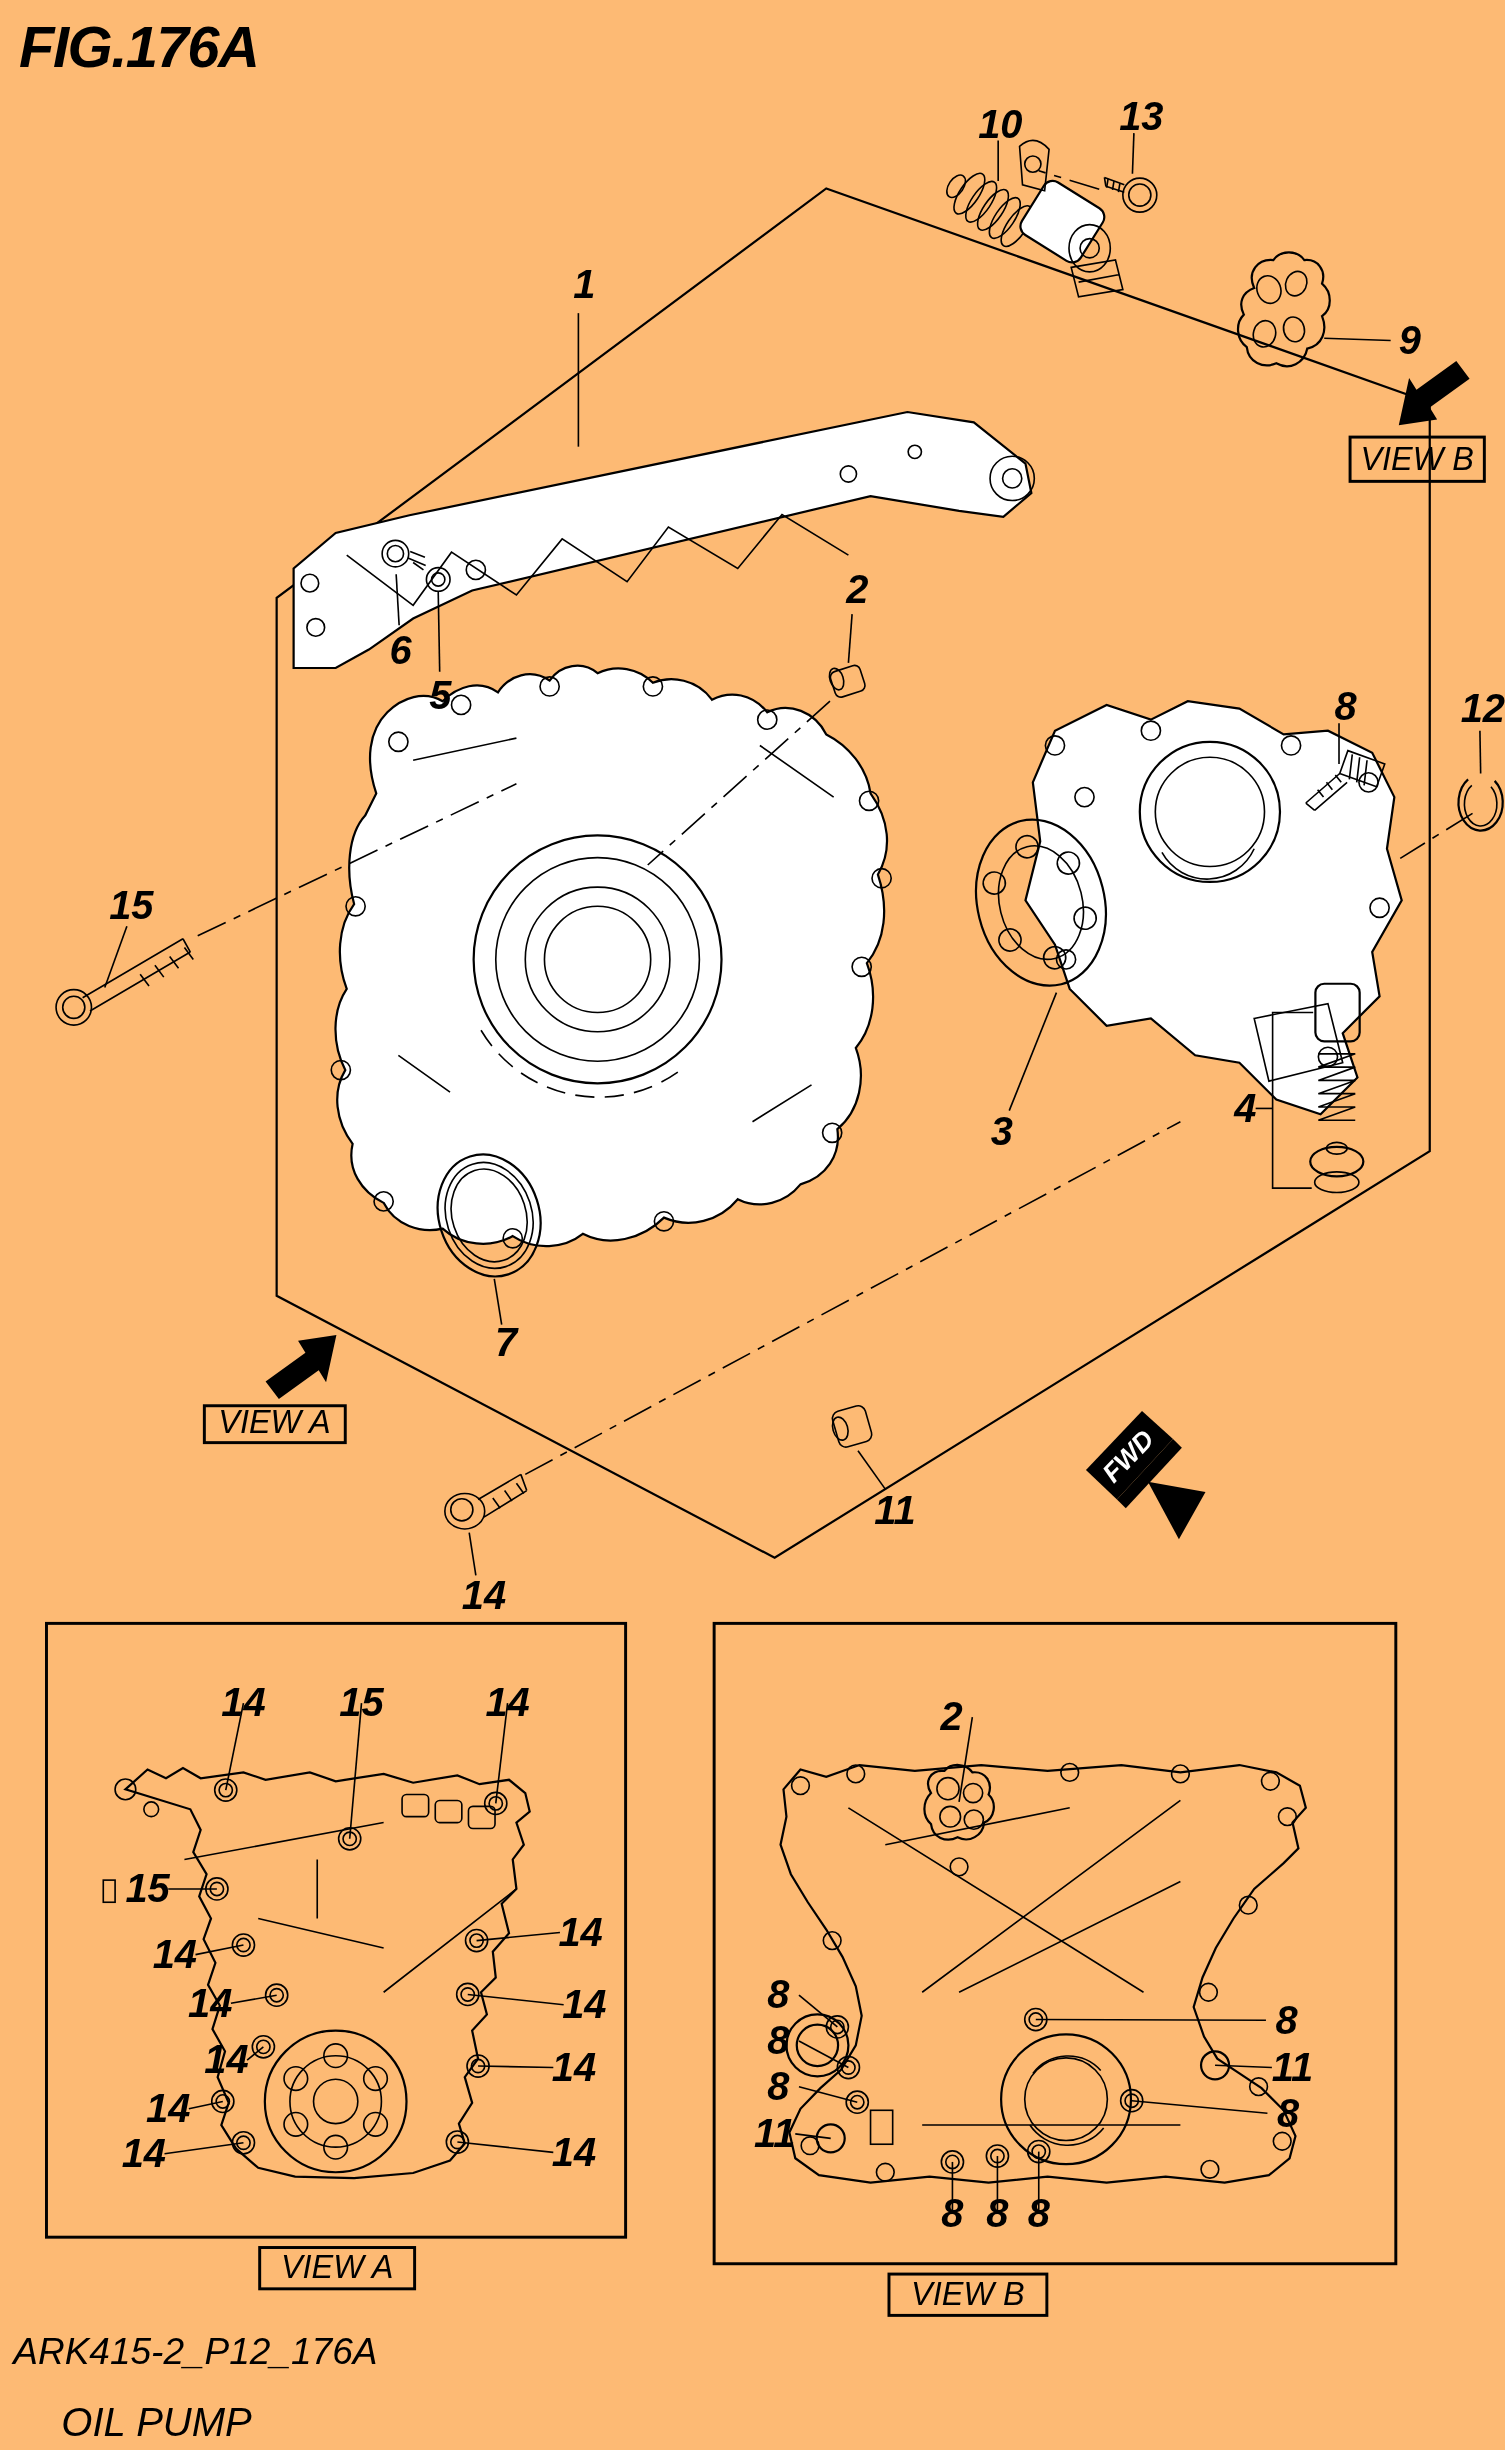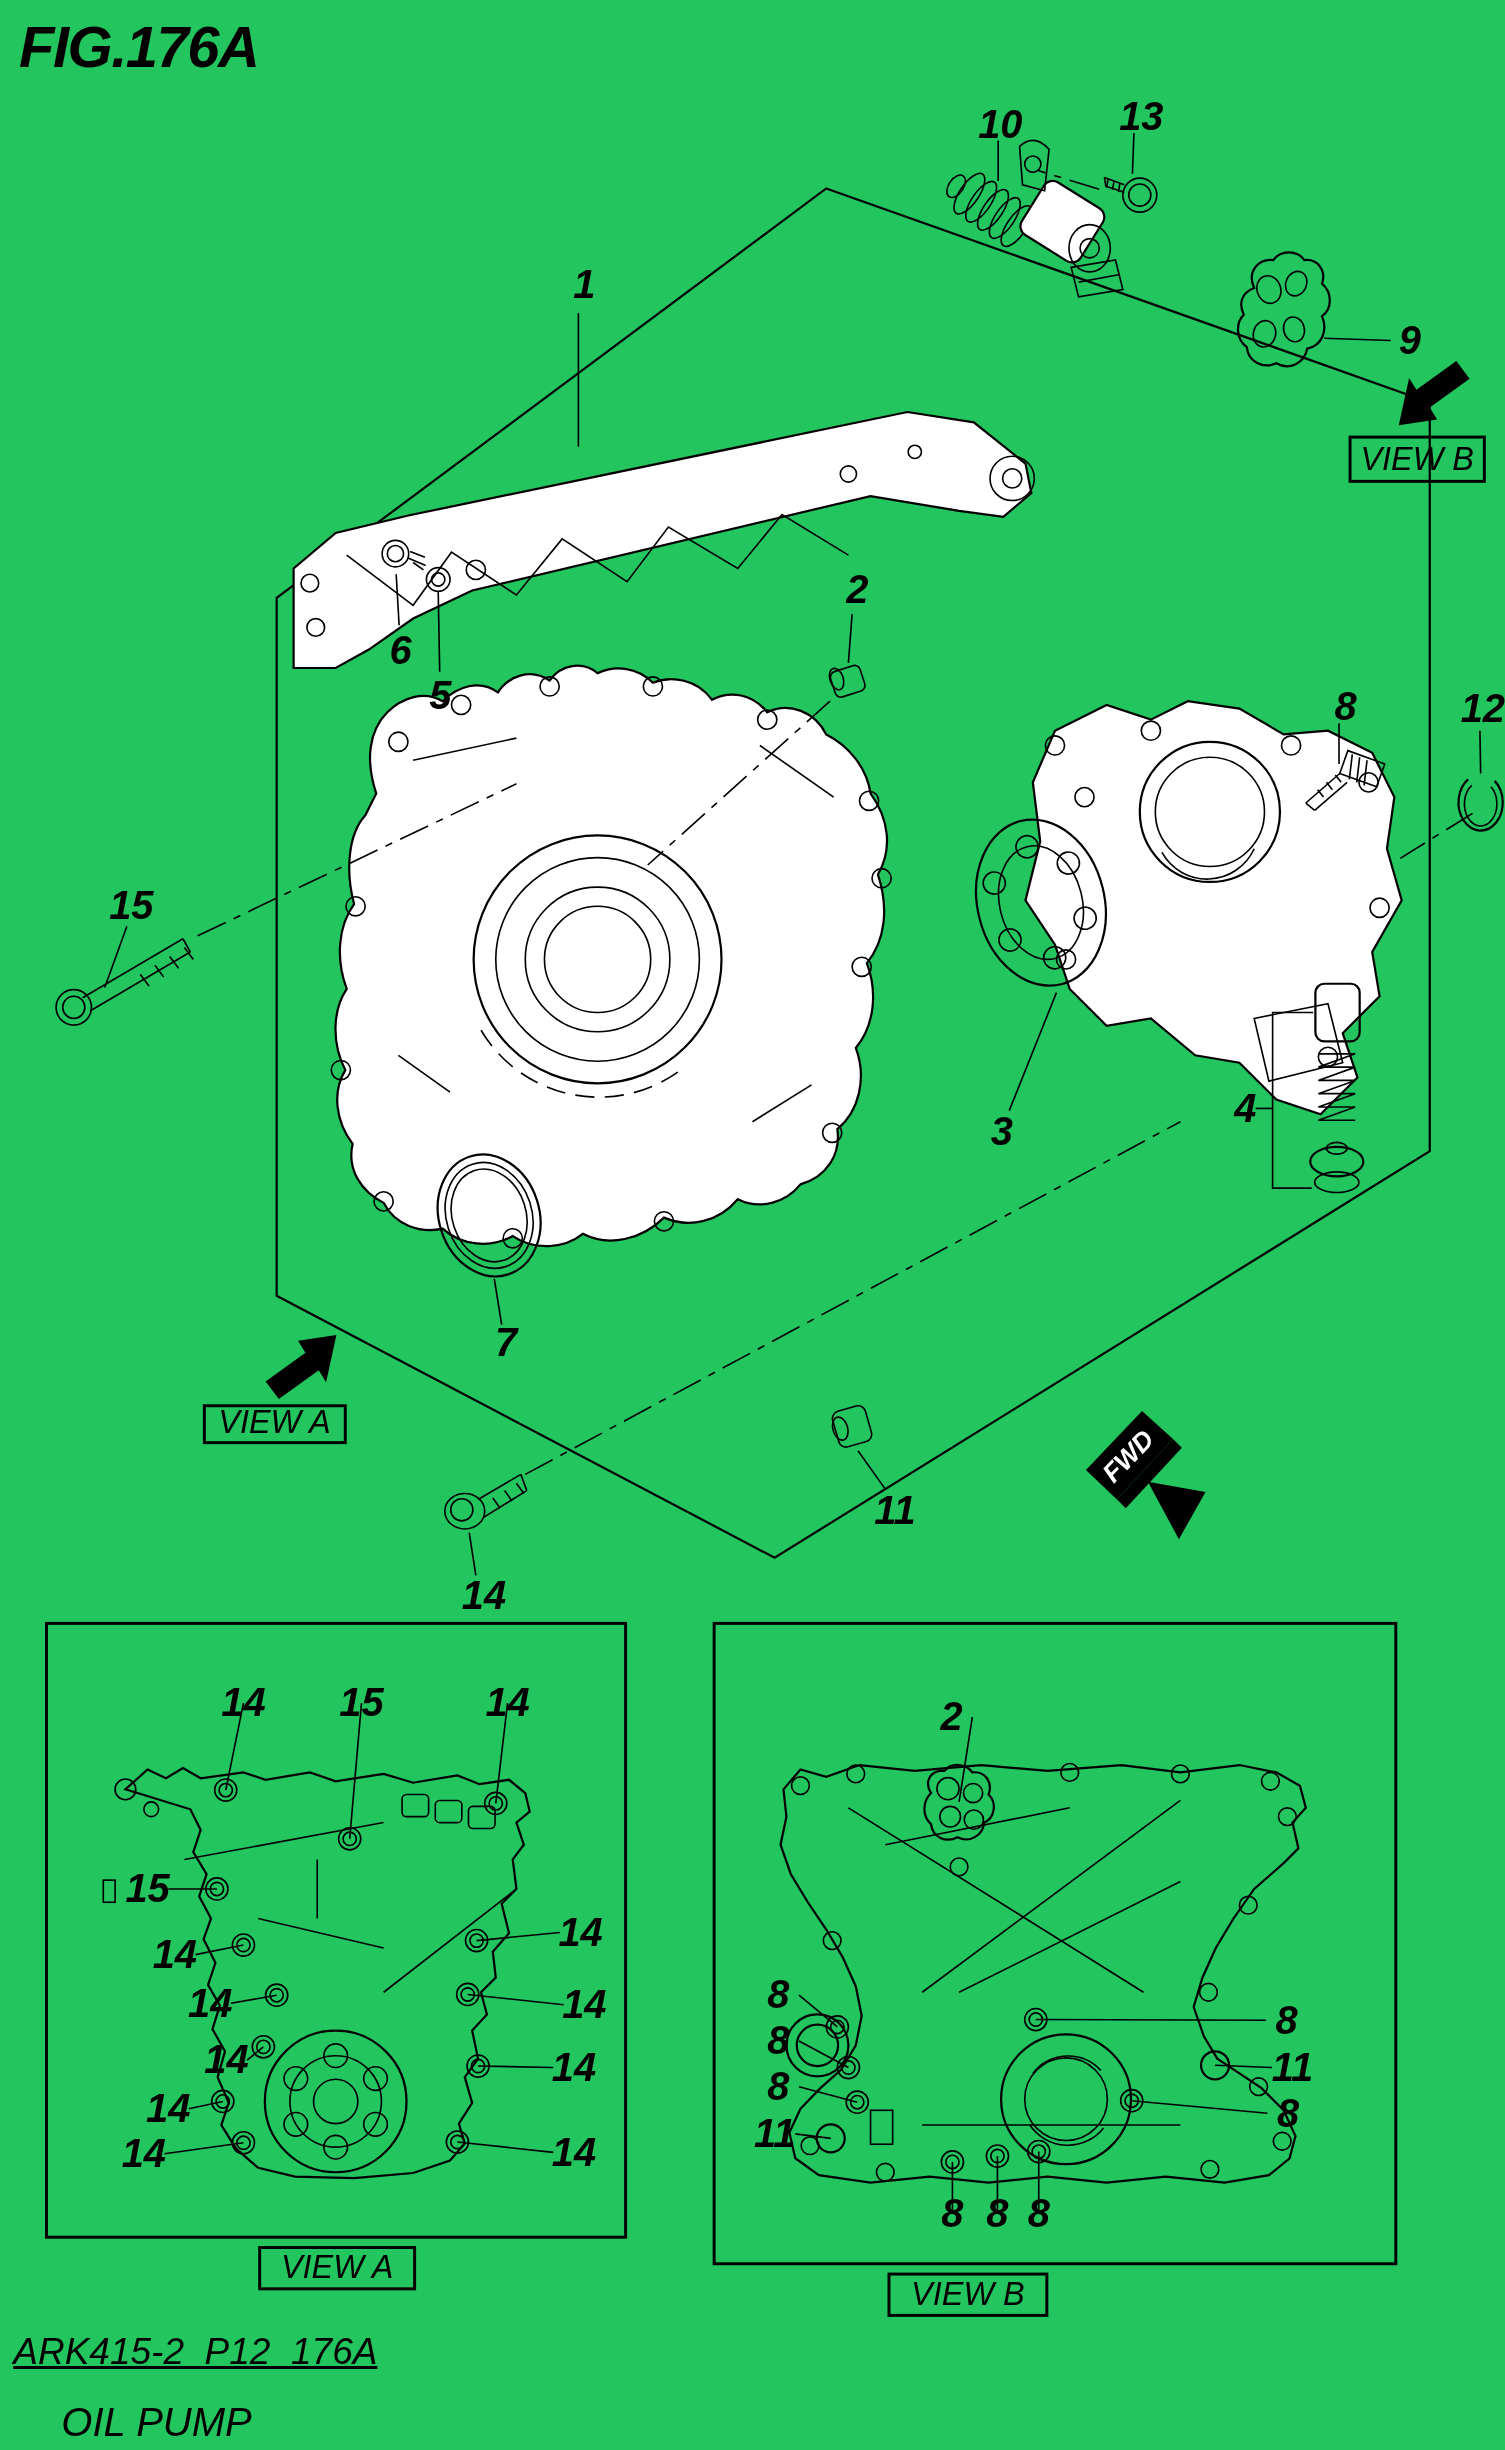--- a/index.html
+++ b/index.html
@@ -3,7 +3,7 @@
 <meta charset="utf-8">
 <style>
   html,body{margin:0;padding:0;background:#ffffff;}
-  .page{position:relative;width:1505px;height:2450px;background:#22c55e;overflow:hidden;
+  .page{position:relative;width:1505px;height:2450px;background:#fdba74;overflow:hidden;
         font-family:"Liberation Sans",sans-serif;}
   svg{position:absolute;left:0;top:0;}
   .ln{stroke:#000;fill:none;stroke-width:3;}

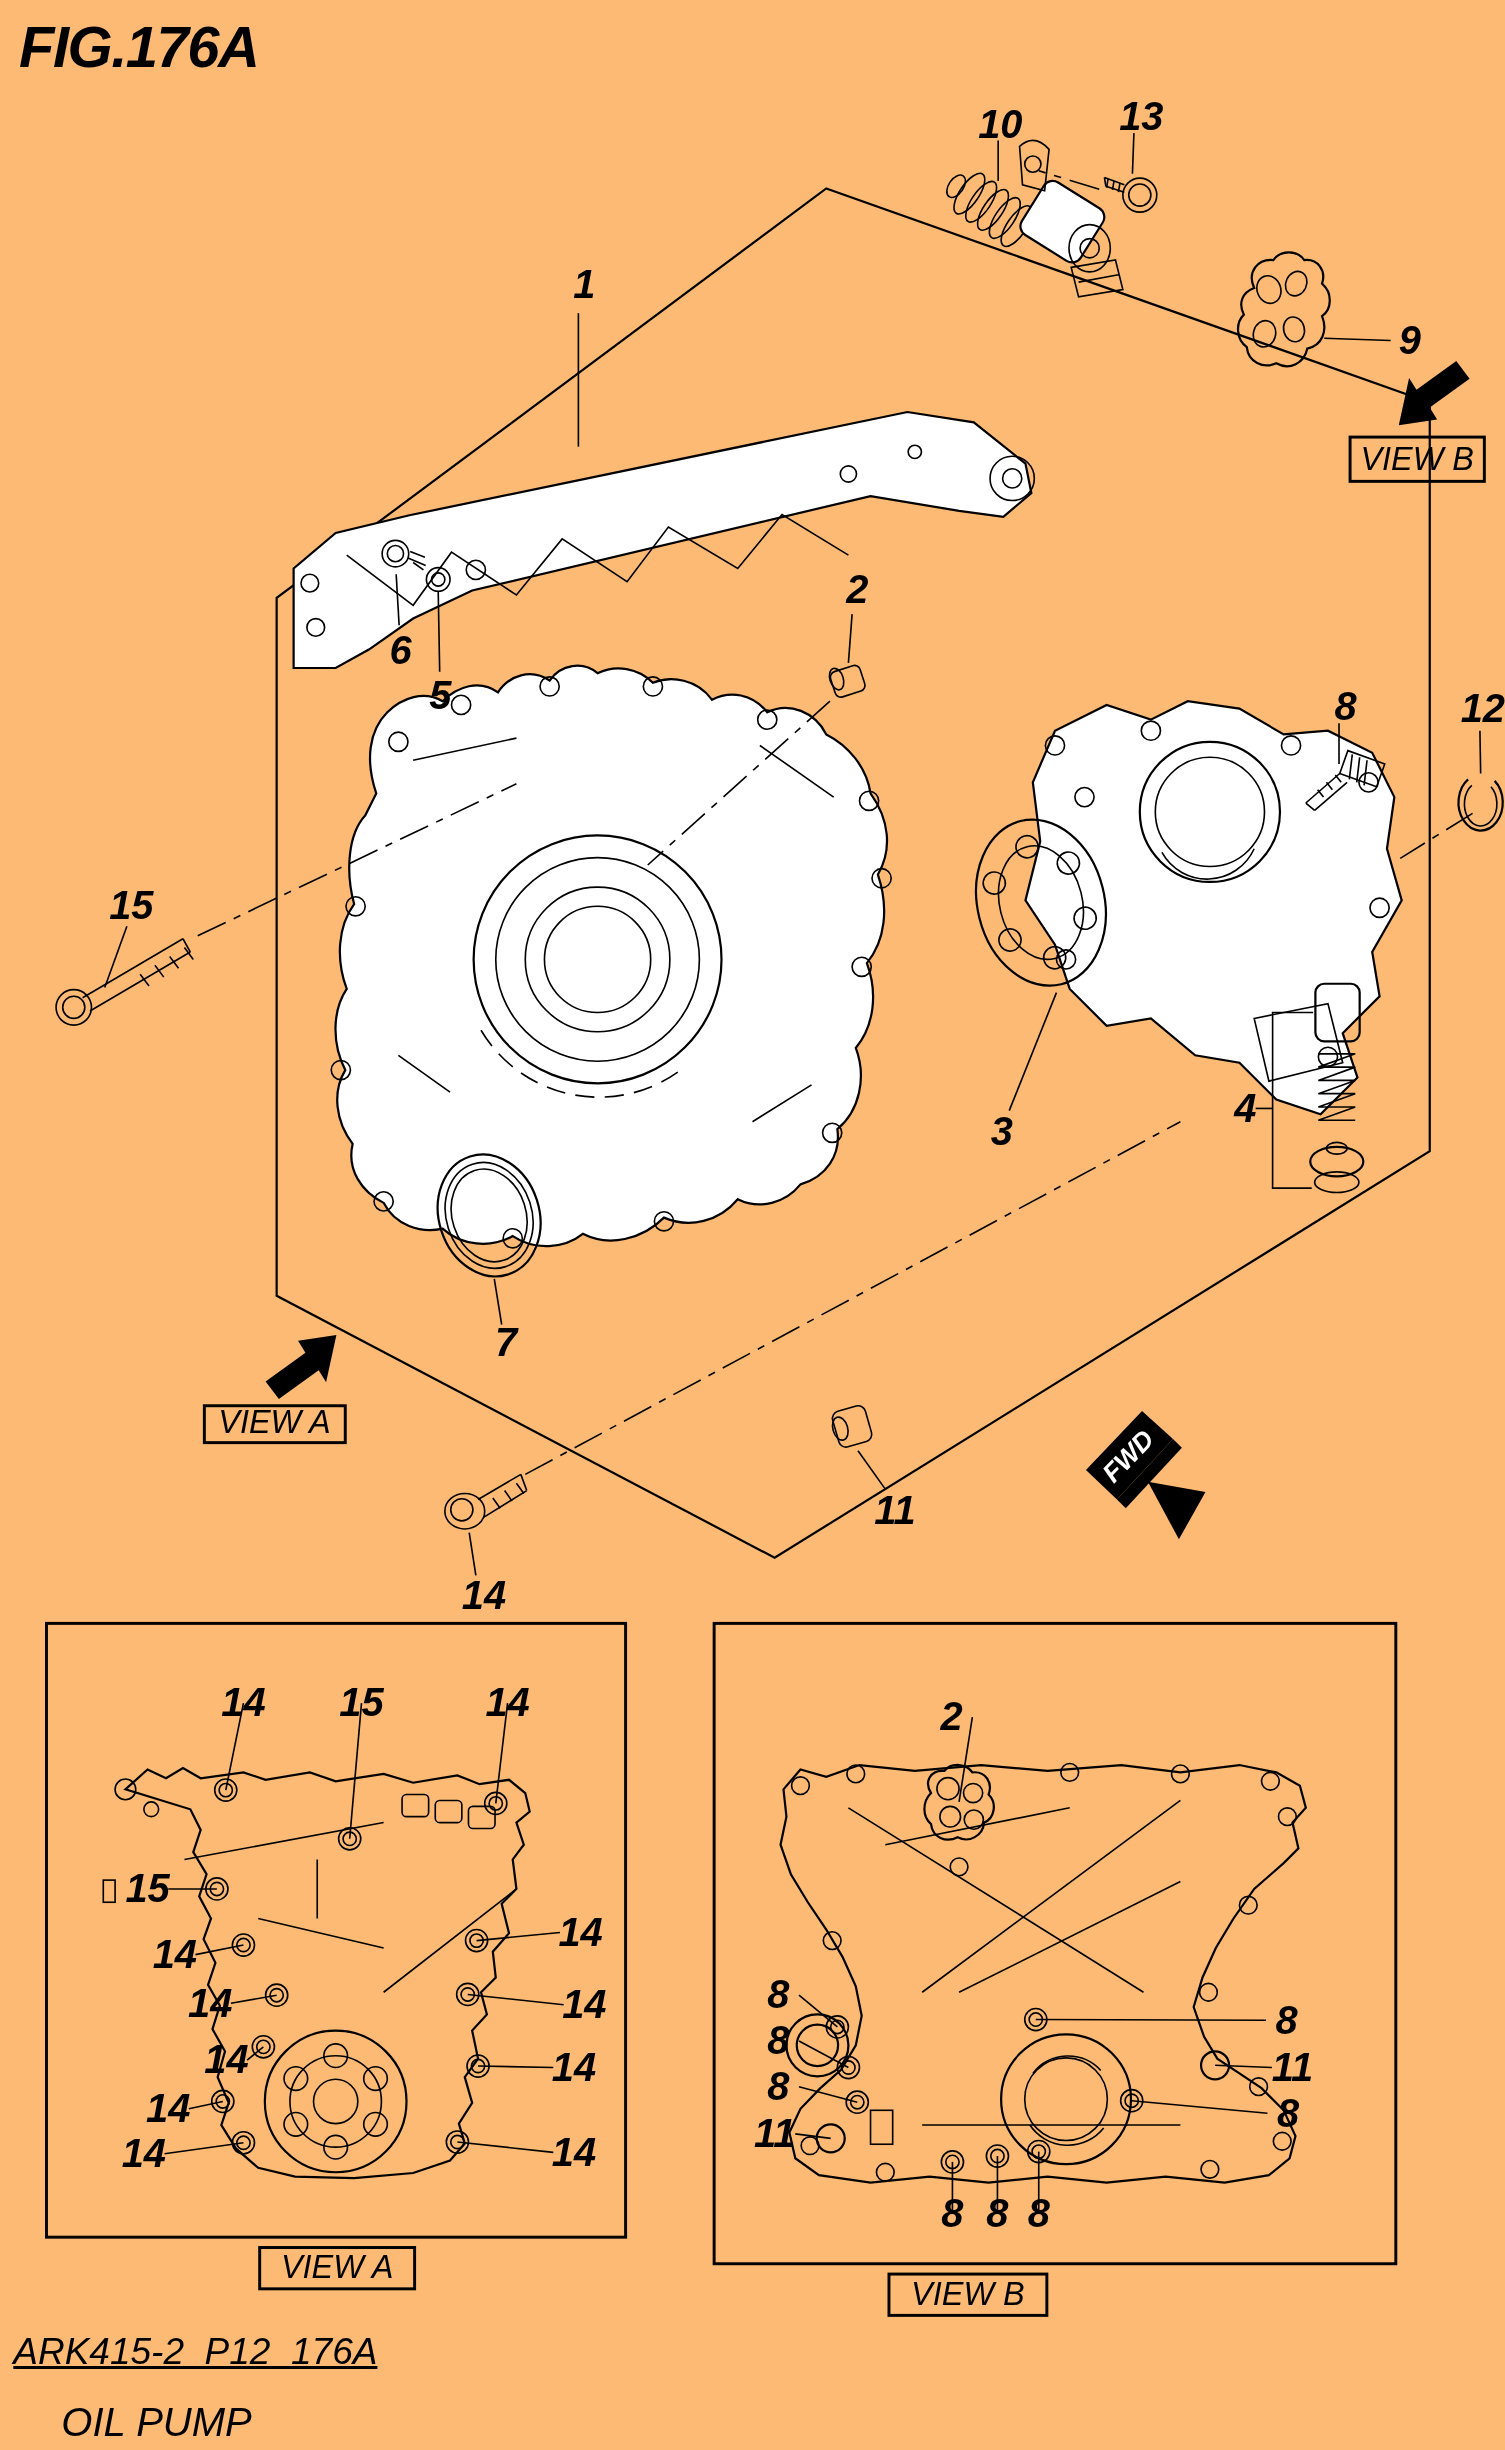--- a/index.html
+++ b/index.html
@@ -16,7 +16,7 @@
   .fwdtxt{font:italic 700 36px "Liberation Sans",sans-serif;fill:#fff;}
   .title{position:absolute;left:19px;top:13.3px;font:italic 700 58px "Liberation Sans",sans-serif;
          color:#000;letter-spacing:-1.5px;}
-  .footer1{position:absolute;left:13.3px;top:2331px;font:italic 400 37px "Liberation Sans",sans-serif;color:#000;text-decoration:underline;}
+  .footer1{position:absolute;left:13.3px;top:2331px;font:italic 400 37px "Liberation Sans",sans-serif;color:#000;}
   .footer2{position:absolute;left:13.3px;top:2400px;font:italic 400 40px "Liberation Sans",sans-serif;color:#000;margin-left:48px;}
 </style>
 </head>

